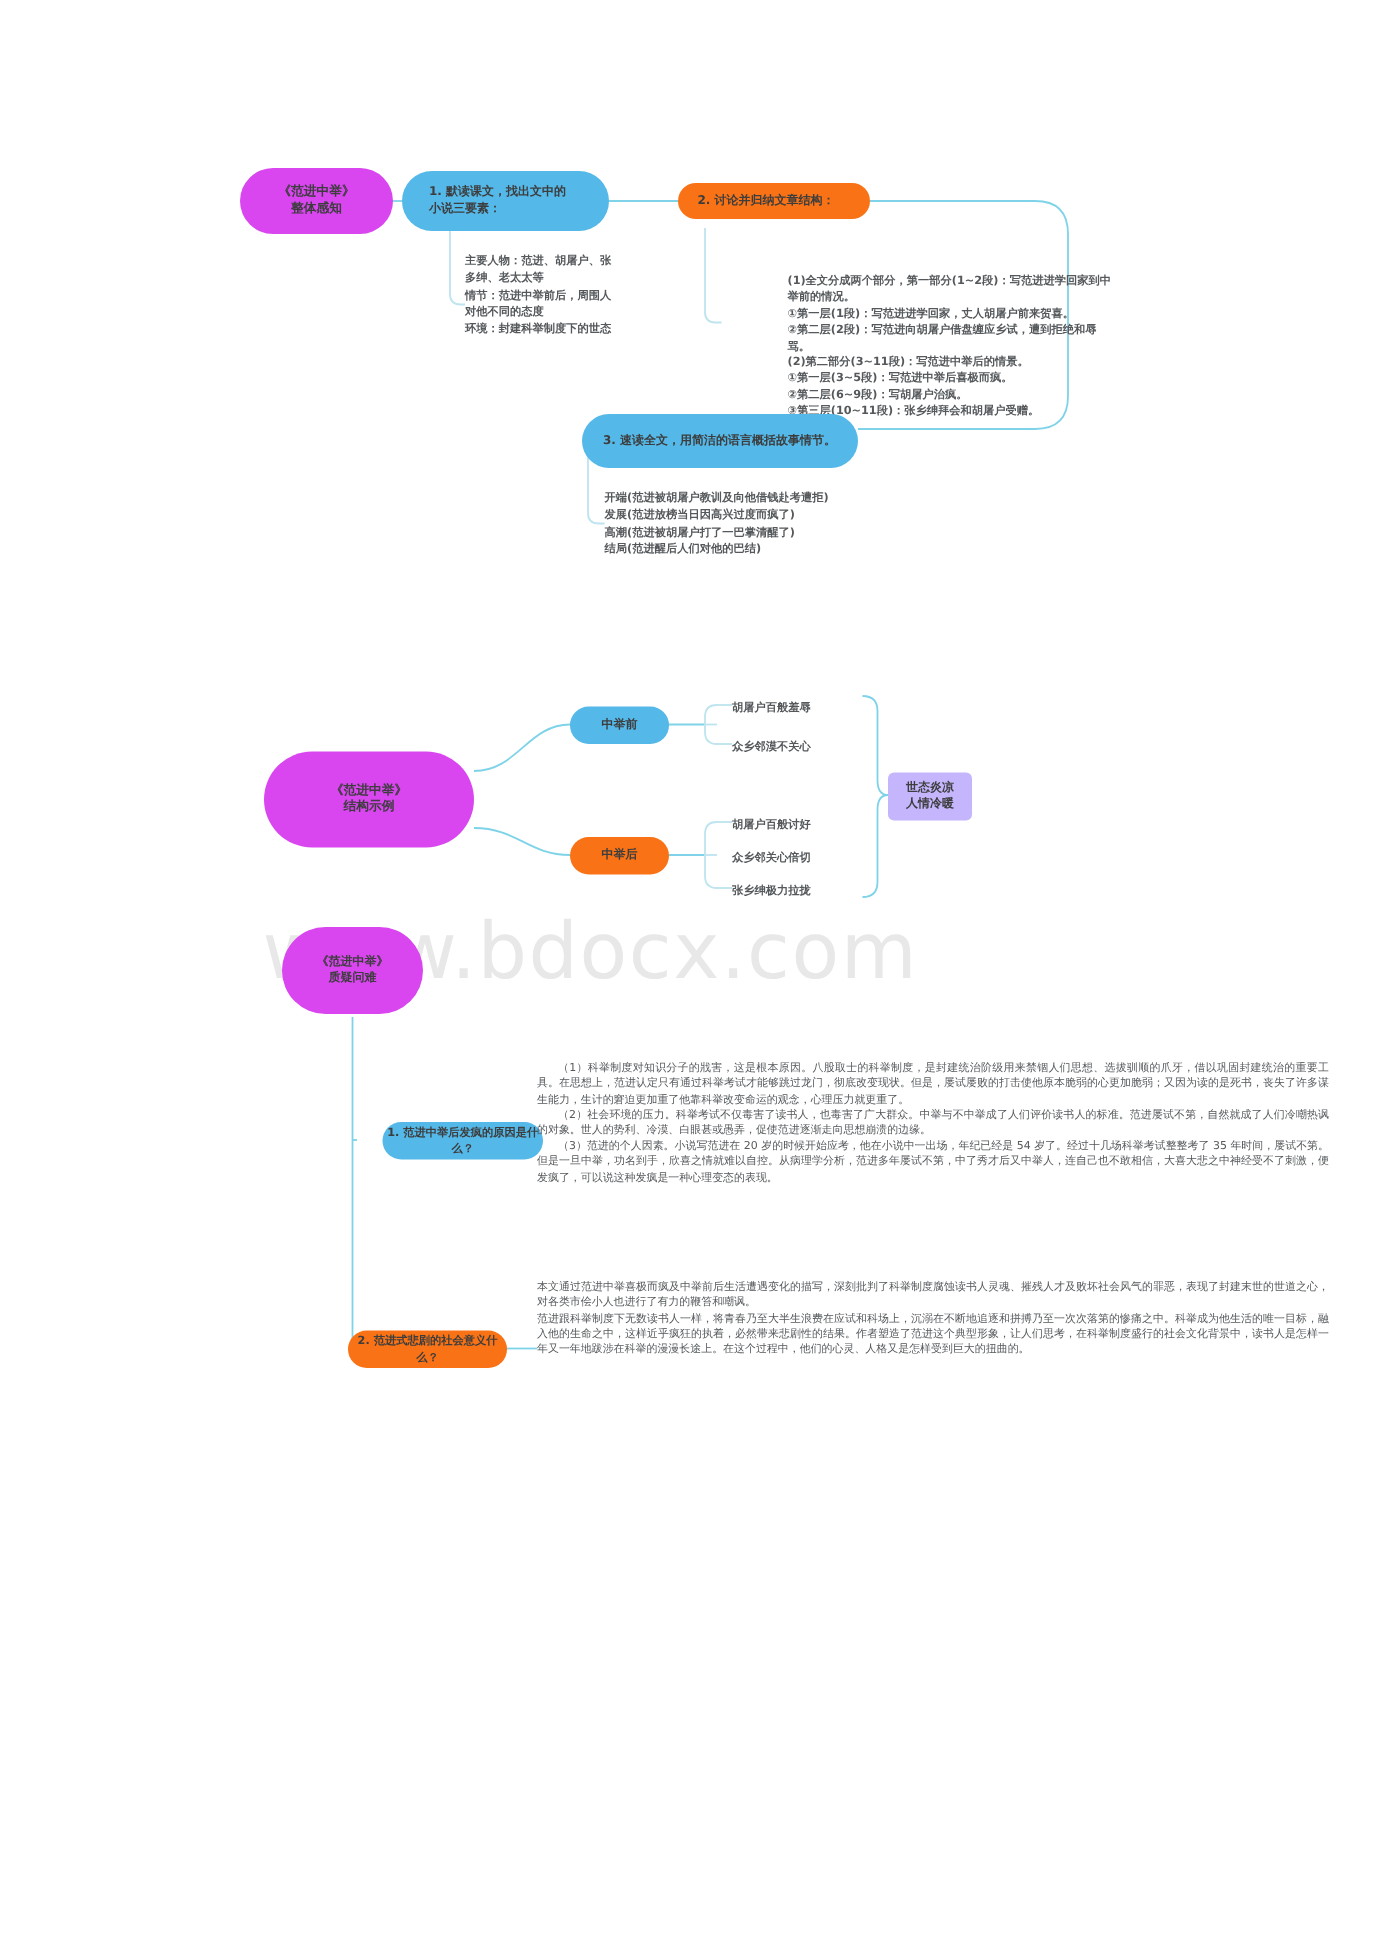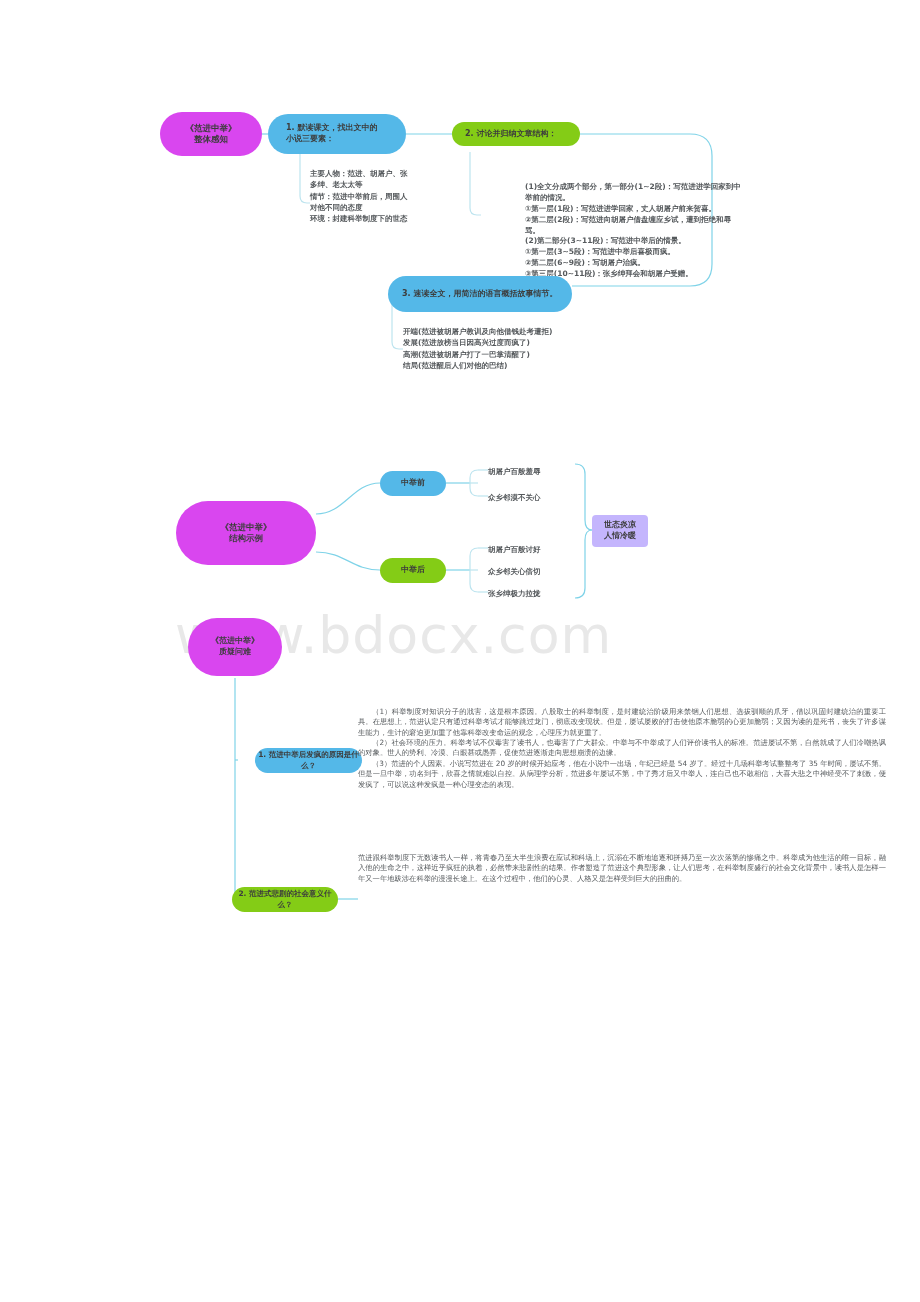--- a/index.html
+++ b/index.html
@@ -44,7 +44,7 @@
   }
   .node.pink{background:#d946ef;}
   .node.blue{background:#54b8e8;}
-  .node.teal{background:#84cc16;}
+  .node.teal{background:#f97316;}
   .node.lblue{background:#c4b5fd;}
   .pill{border-radius:999px;}
   .rect{border-radius:4px;}

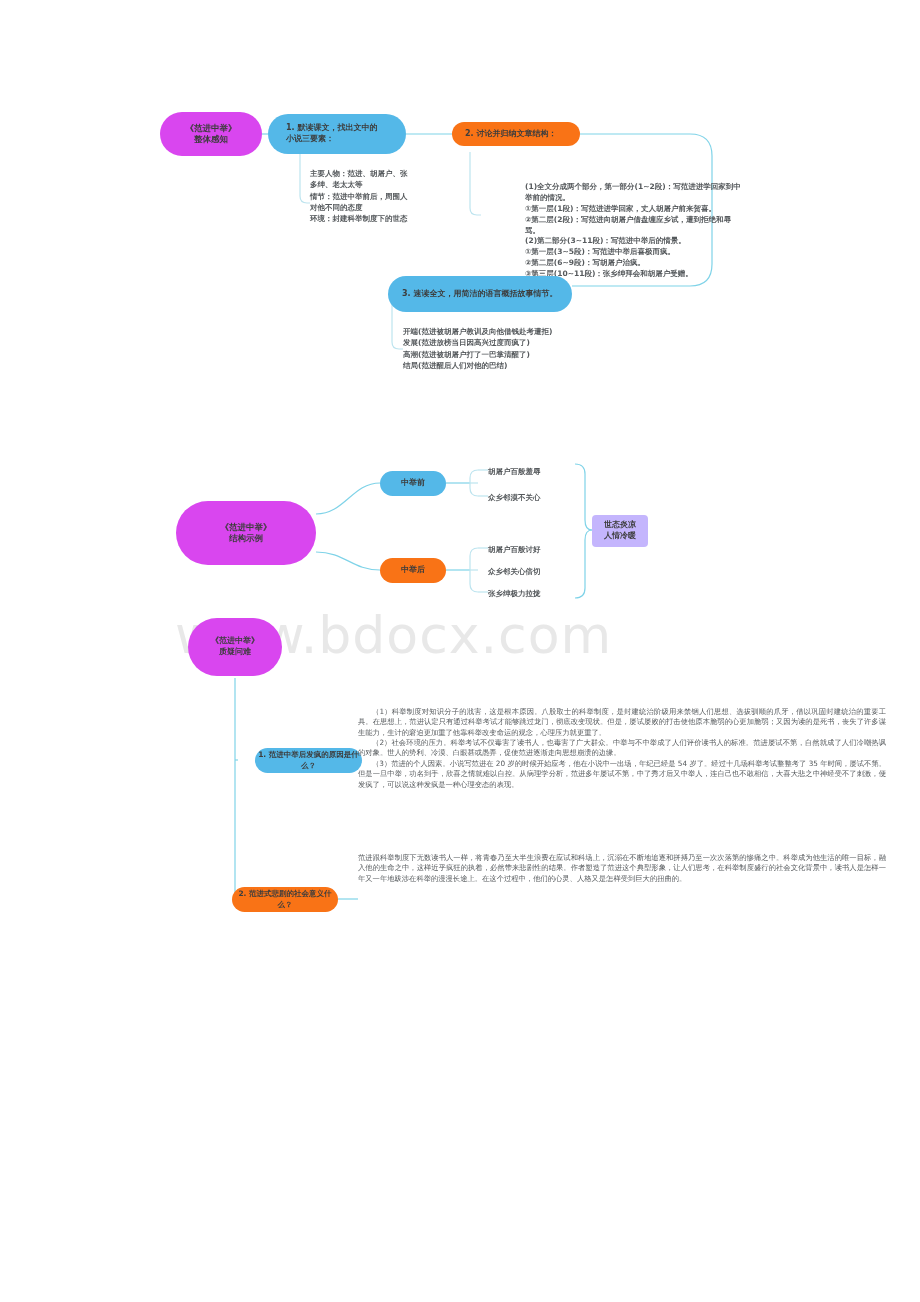--- a/index.html
+++ b/index.html
@@ -183,6 +183,7 @@
   <div class="node teal pill" style="left:232px;top:887px;width:106px;height:25px;font-size:7.5px;">2. 范进式悲剧的社会意义什么？</div>
 
   <div class="para" style="left:358px;top:853px;width:528px;font-size:7.3px;">
+    <p>本文通过范进中举喜极而疯及中举前后生活遭遇变化的描写，深刻批判了科举制度腐蚀读书人灵魂、摧残人才及败坏社会风气的罪恶，表现了封建末世的世道之心，对各类市侩小人也进行了有力的鞭笞和嘲讽。</p>
     <p>范进跟科举制度下无数读书人一样，将青春乃至大半生浪费在应试和科场上，沉溺在不断地追逐和拼搏乃至一次次落第的惨痛之中。科举成为他生活的唯一目标，融入他的生命之中，这样近乎疯狂的执着，必然带来悲剧性的结果。作者塑造了范进这个典型形象，让人们思考，在科举制度盛行的社会文化背景中，读书人是怎样一年又一年地跋涉在科举的漫漫长途上。在这个过程中，他们的心灵、人格又是怎样受到巨大的扭曲的。</p>
   </div>
 

